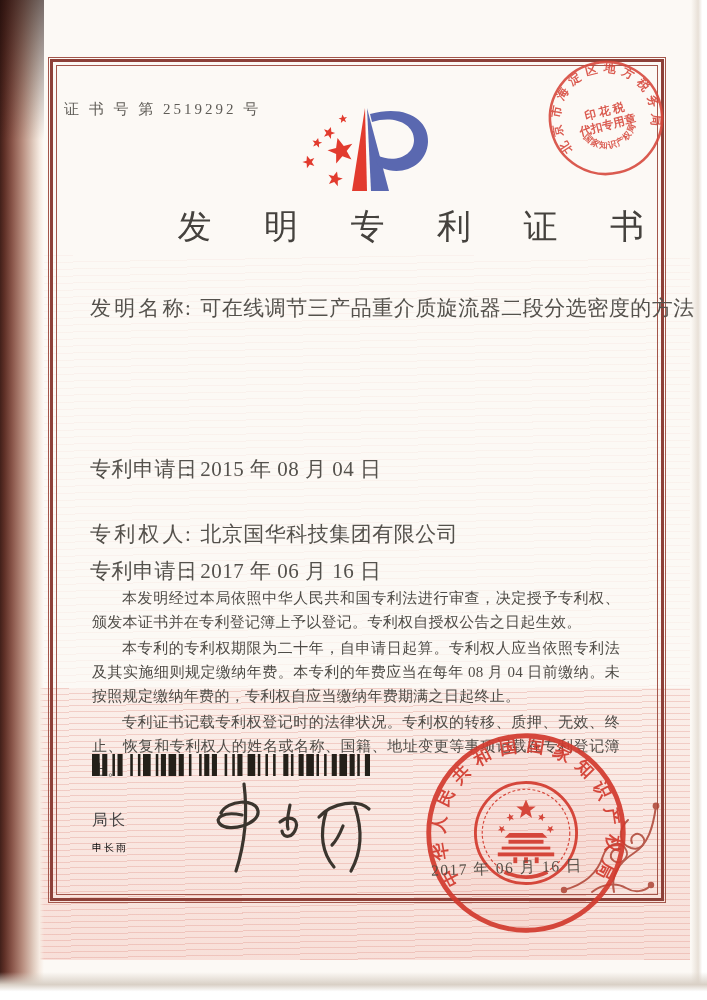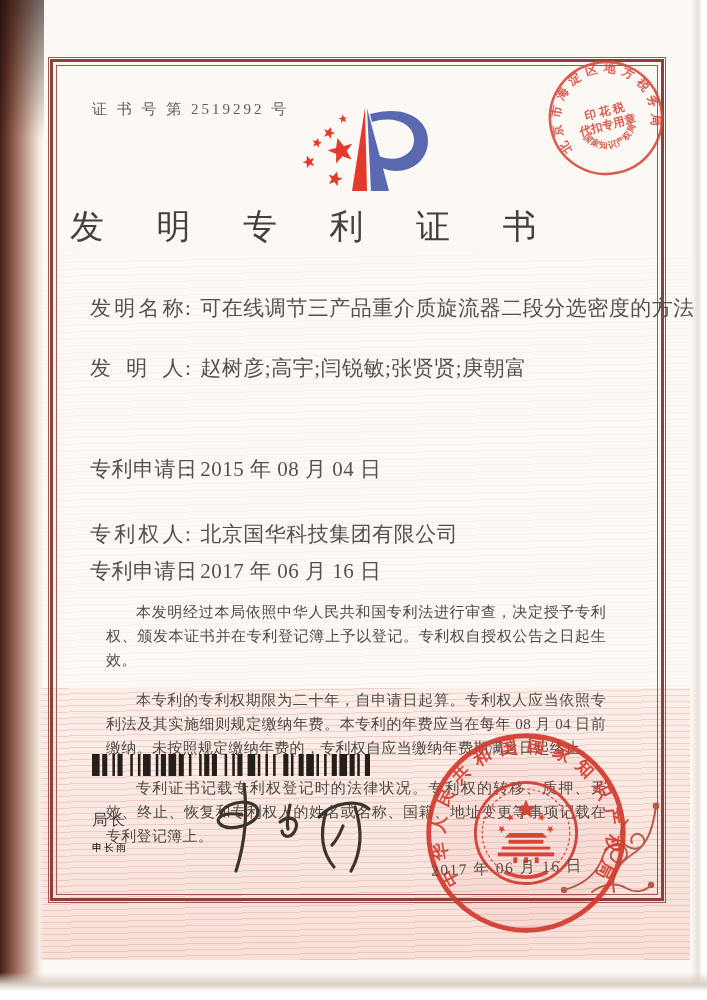--- a/index.html
+++ b/index.html
@@ -30,7 +30,7 @@
 
   .layer { position:absolute; z-index:3; }
 
-  .cert-no { left:92px; top:100px; font-size:15px; letter-spacing:3px; color:#5f5c57; }
+  .cert-no { left:64px; top:100px; font-size:15px; letter-spacing:3px; color:#5f5c57; }
   .logo { left:286px; top:104px; width:150px; height:94px; }
   .tax-stamp { left:545px; top:57px; width:122px; height:122px; transform:rotate(-14deg); opacity:0.88; }
 

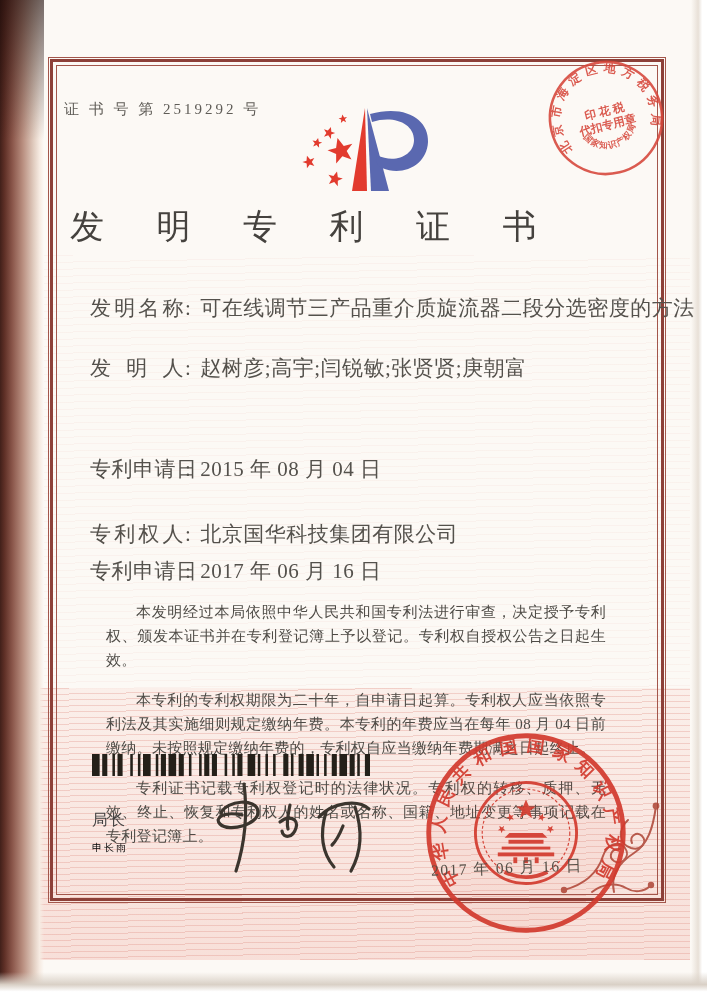--- a/index.html
+++ b/index.html
@@ -34,7 +34,7 @@
   .logo { left:286px; top:104px; width:150px; height:94px; }
   .tax-stamp { left:545px; top:57px; width:122px; height:122px; transform:rotate(-14deg); opacity:0.88; }
 
-  .title { left:48px; top:204px; width:618px; text-align:left; font-size:34px; font-weight:500;
+  .title { left:48px; top:204px; width:618px; text-align:right; font-size:34px; font-weight:500;
            letter-spacing:22px; text-indent:22px; color:#45423e; }
 
   .frow { left:90px; width:540px; font-size:21px; color:#54514c; letter-spacing:0.5px; white-space:nowrap; }

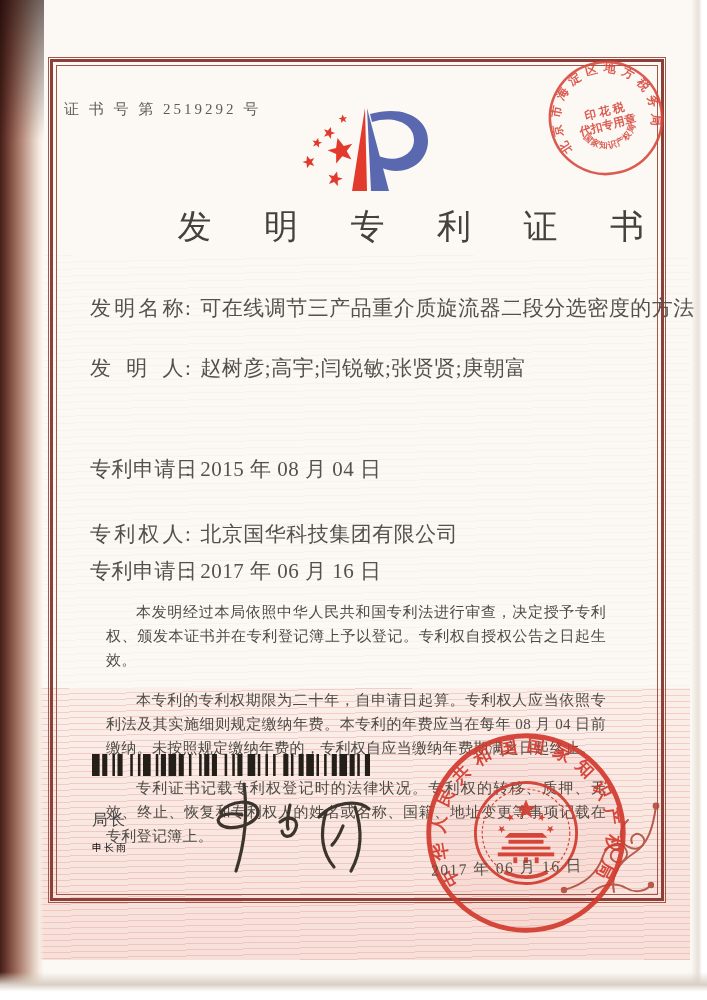--- a/index.html
+++ b/index.html
@@ -118,9 +118,6 @@
 
   <div class="layer frow" style="top:294px">
     <span class="flabel">发明名称</span><span class="fcolon">:</span><span>可在线调节三产品重介质旋流器二段分选密度的方法</span>
-  </div>
-  <div class="layer frow" style="top:354px">
-    <span class="flabel">发明人</span><span class="fcolon">:</span><span>赵树彦;高宇;闫锐敏;张贤贤;庚朝富</span>
   </div>
   <div class="layer frow" style="top:455px">
     <span class="flabel">专利申请日</span><span class="fcolon">:</span><span>2015 年 08 月 04 日</span>

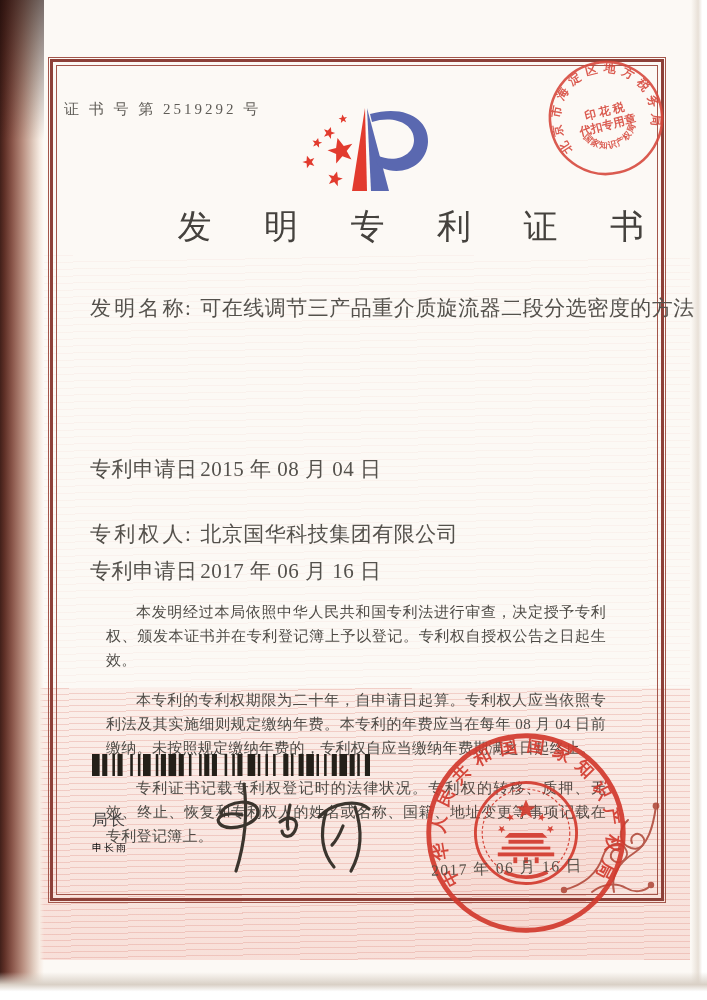--- a/index.html
+++ b/index.html
@@ -43,7 +43,7 @@
 
   .body-text { left:90px; top:584px; width:532px; font-size:15px; line-height:24px;
                color:#4e4b46; text-align:justify; letter-spacing:0.3px; }
-  .body-text p { text-indent:2em; margin:16px; }
+  .body-text p { text-indent:2em; margin:2px; }
 
   .barcode { left:92px; top:754px; width:278px; height:22px; }
   .barcode svg { width:100%; height:100%; }

